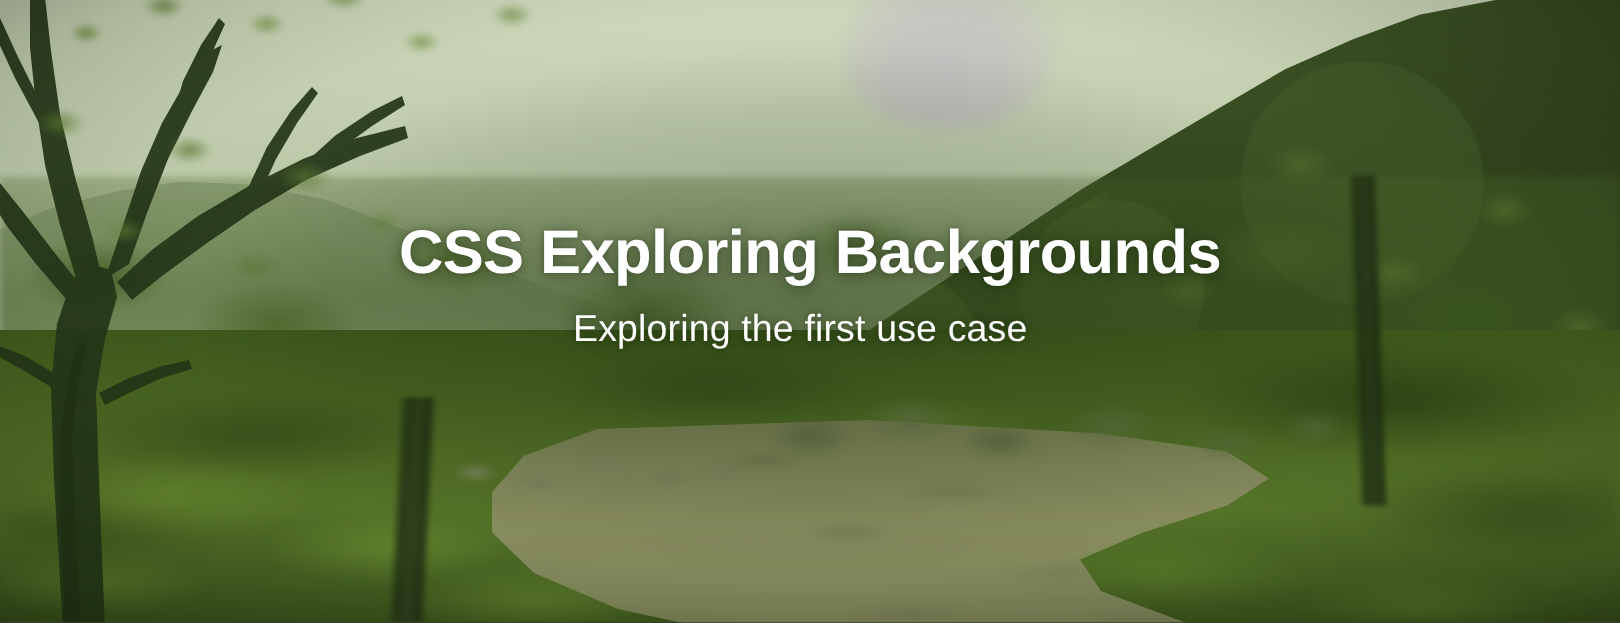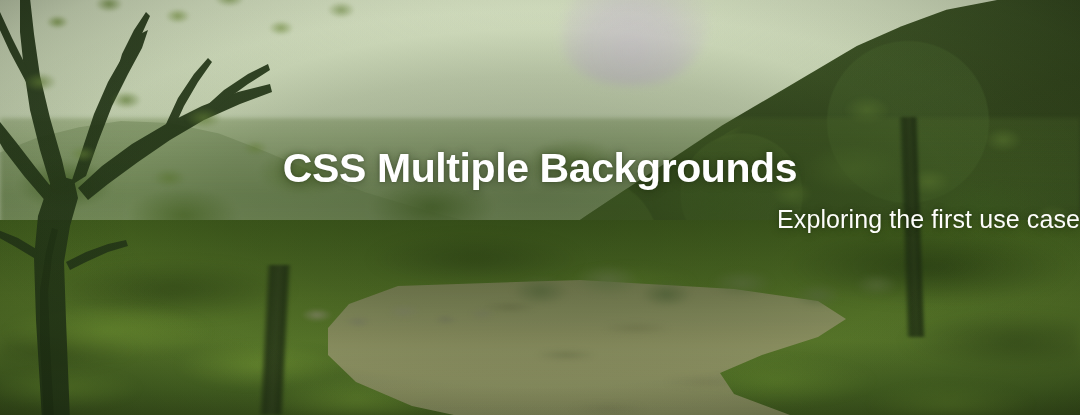--- a/index.html
+++ b/index.html
@@ -468,7 +468,7 @@
   <div class="layer" id="vignette-overlay"></div>
 
   <div id="hero-text">
-    <h1 id="hero-title">CSS Multiple Backgrounds</h1>
+    <h1 id="hero-title">CSS Exploring Backgrounds</h1>
     <p id="hero-subtitle">Exploring the first use case</p>
   </div>
 

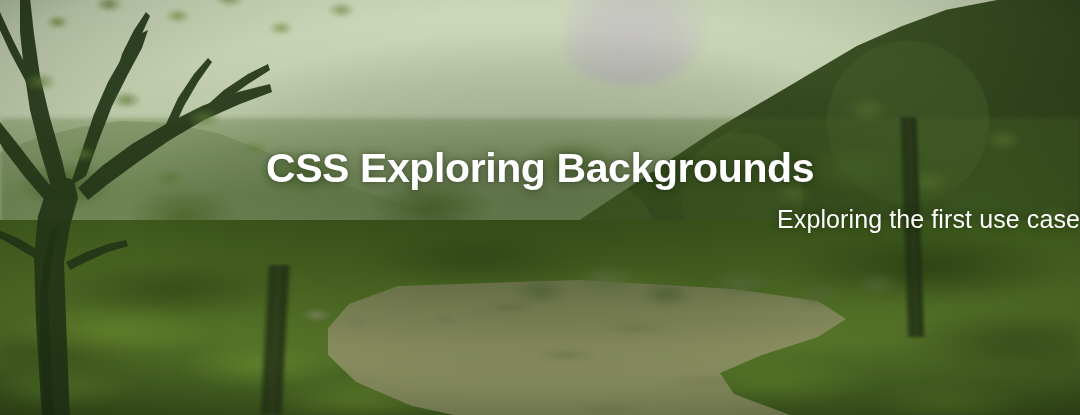--- a/index.html
+++ b/index.html
@@ -386,7 +386,7 @@
   }
 
   #hero-subtitle {
-    margin: 14px 0 0 0;
+    margin: 14px 13px 0 0;
     font-family: "Liberation Sans", sans-serif;
     font-size: 25px;
     font-weight: normal;
@@ -394,7 +394,6 @@
     line-height: 1.2;
     color: #fdfdfb;
     text-shadow: 0 1px 9px rgba(18,30,10,0.42), 0 0 3px rgba(18,30,10,0.22);
-    text-align: right;
   }
 </style>
 </head>

